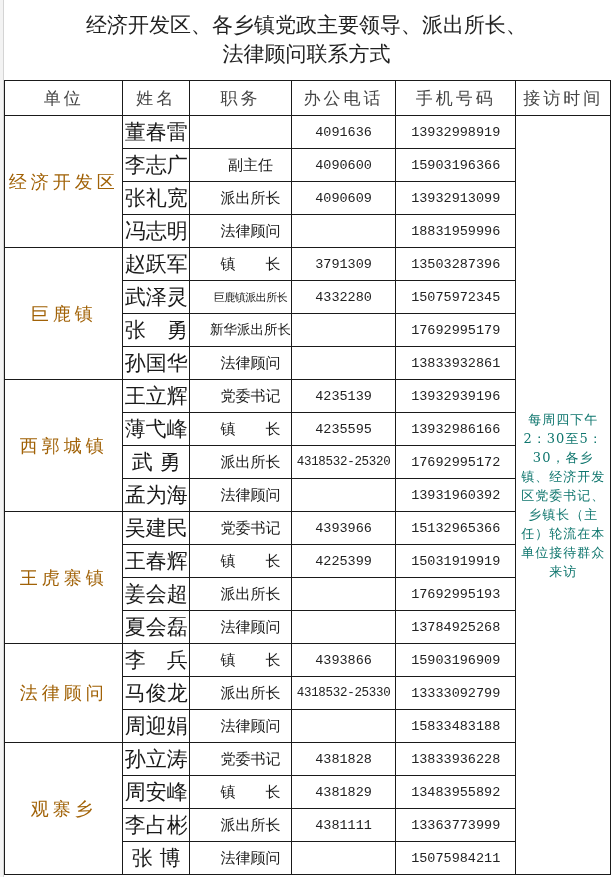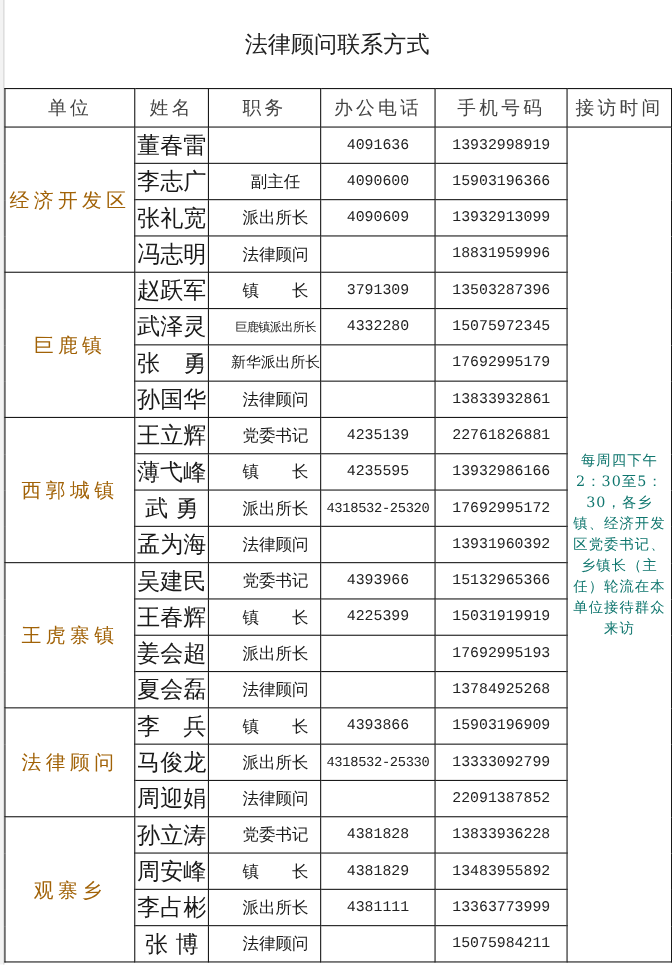--- a/index.html
+++ b/index.html
@@ -28,6 +28,7 @@
 <div class="leftedge"></div>
 
 <div class="title">
+  <div>经济开发区、各乡镇党政主要领导、派出所长、</div>
   <div>法律顾问联系方式</div>
 </div>
 

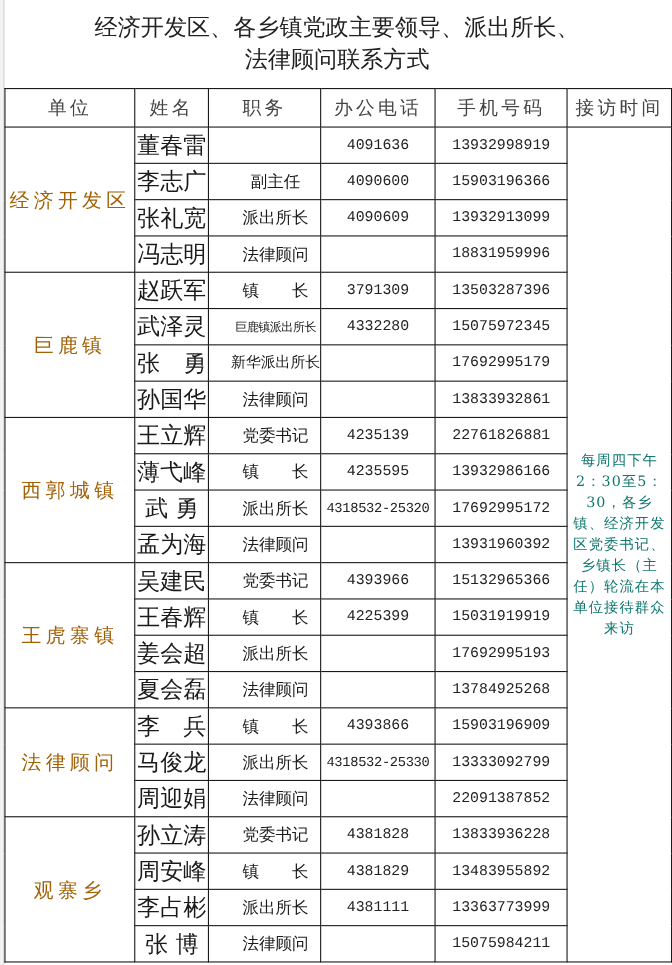--- a/index.html
+++ b/index.html
@@ -111,7 +111,7 @@
       <td class="name">王立辉</td>
       <td class="pos">党委书记</td>
       <td class="num">4235139</td>
-      <td class="num">22761826881</td>
+      <td class="num">13932939196</td>
     </tr>
     <tr>
       <td class="name">薄弋峰</td>

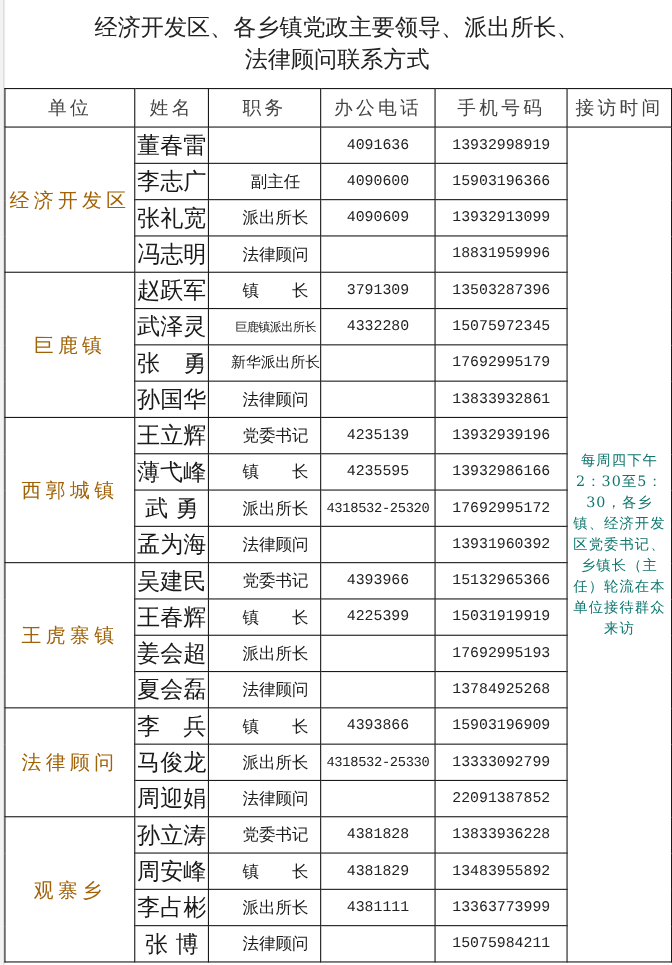--- a/index.html
+++ b/index.html
@@ -175,7 +175,7 @@
       <td class="name">周迎娟</td>
       <td class="pos">法律顾问</td>
       <td class="num"></td>
-      <td class="num">22091387852</td>
+      <td class="num">15833483188</td>
     </tr>
 
     <tr>

